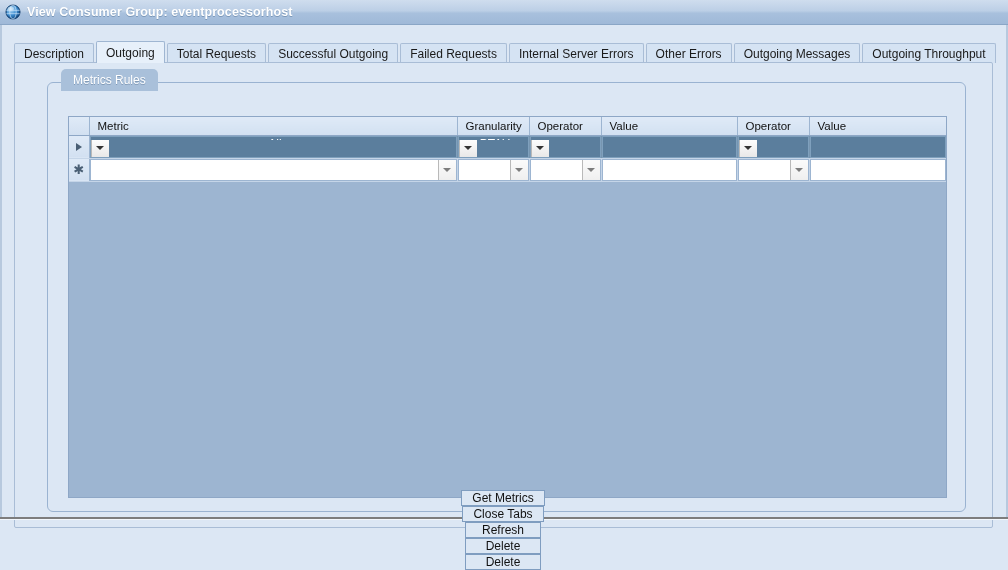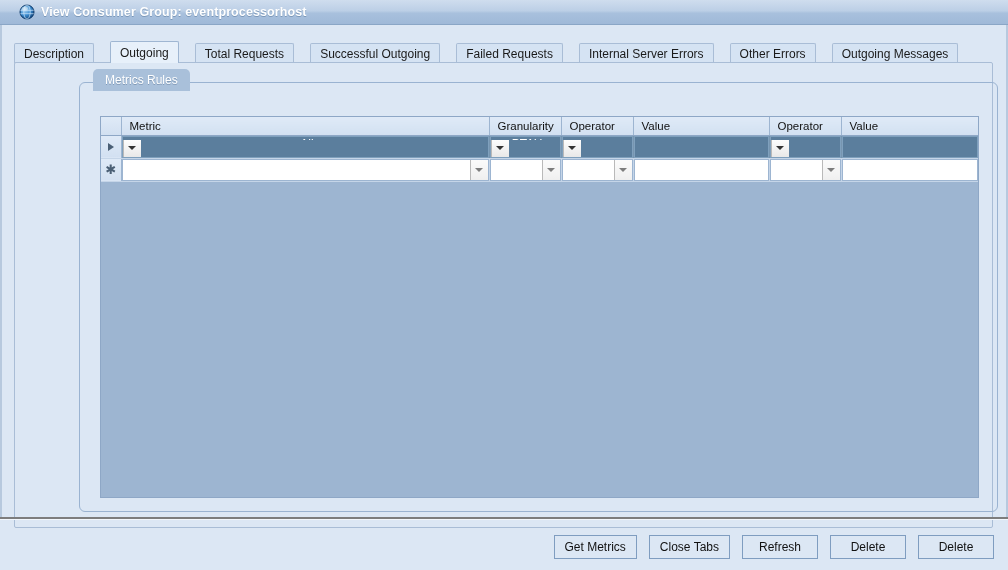--- a/index.html
+++ b/index.html
@@ -25,7 +25,7 @@
     border-bottom: 1px solid #8aa6c6;
     display: flex; align-items: center;
     box-sizing: border-box;
-    padding-left: 19px;
+    padding-left: 5px;
   }
   .globe-icon {
     width: 16px; height: 16px;

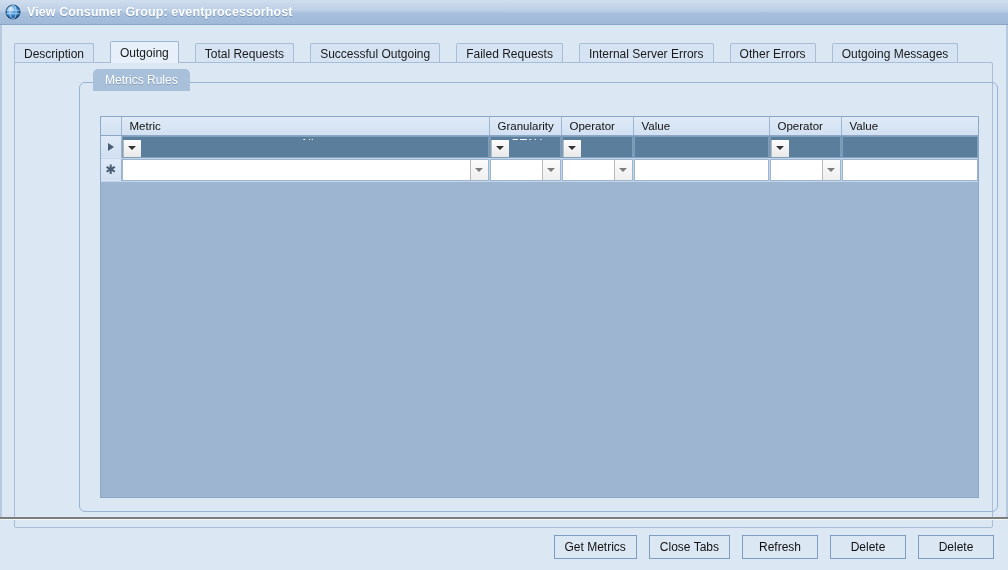--- a/index.html
+++ b/index.html
@@ -78,7 +78,7 @@
     border-bottom: none;
     border-top-left-radius: 2px;
     border-top-right-radius: 2px;
-    margin-right: 16px;
+    margin-right: 2px;
     white-space: nowrap;
     cursor: default;
   }

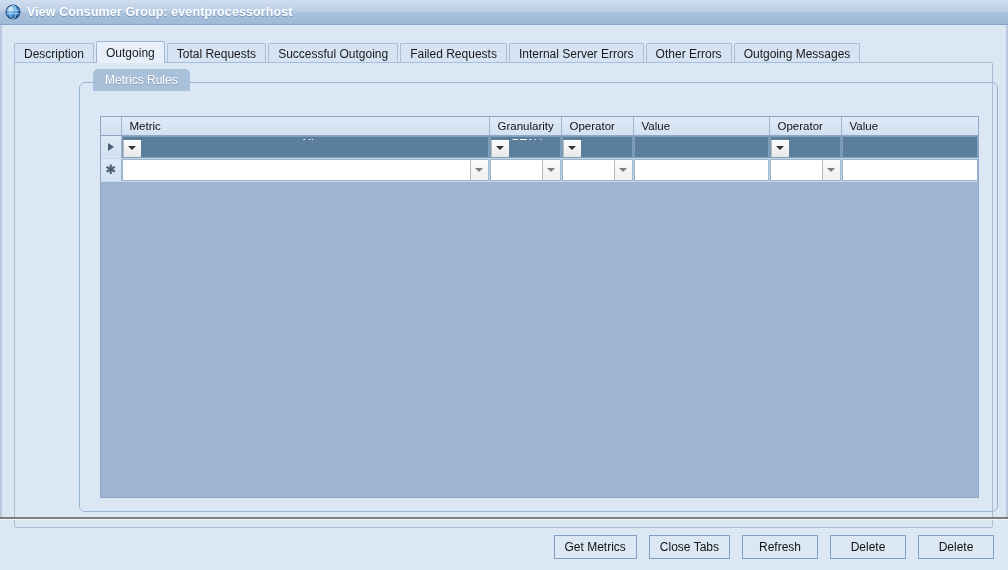--- a/index.html
+++ b/index.html
@@ -354,6 +354,9 @@
         </div>
         <div class="tab">
           <span>Outgoing Messages</span>
+        </div>
+        <div class="tab">
+          <span>Outgoing Throughput</span>
         </div>
       </div>
 

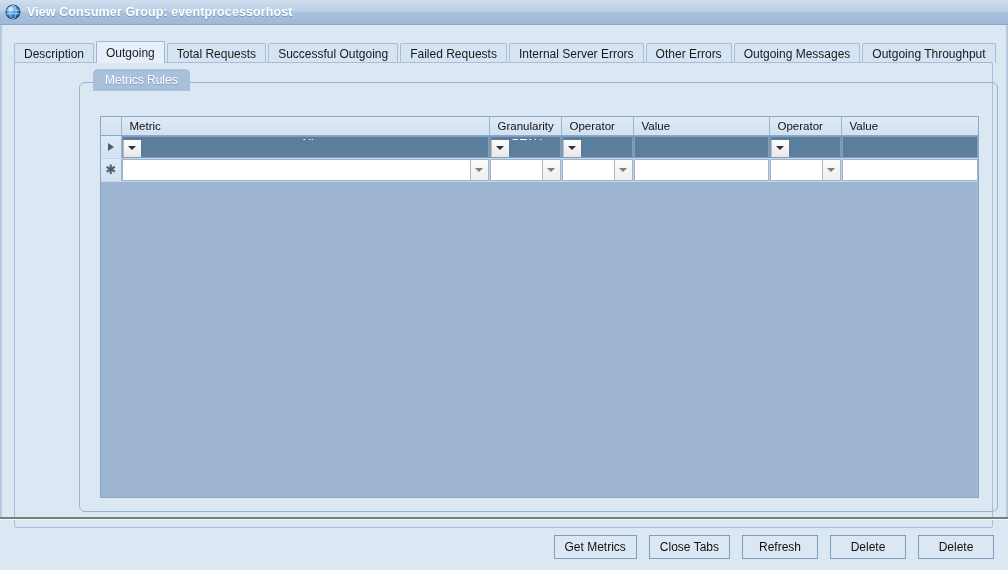--- a/index.html
+++ b/index.html
@@ -108,7 +108,6 @@
     border: 1px solid #9ab3d1;
     border-radius: 6px;
     background: transparent;
-    margin-left: 32px;
   }
   .groupbox-header {
     position: absolute; left: 13px; top: -14px;

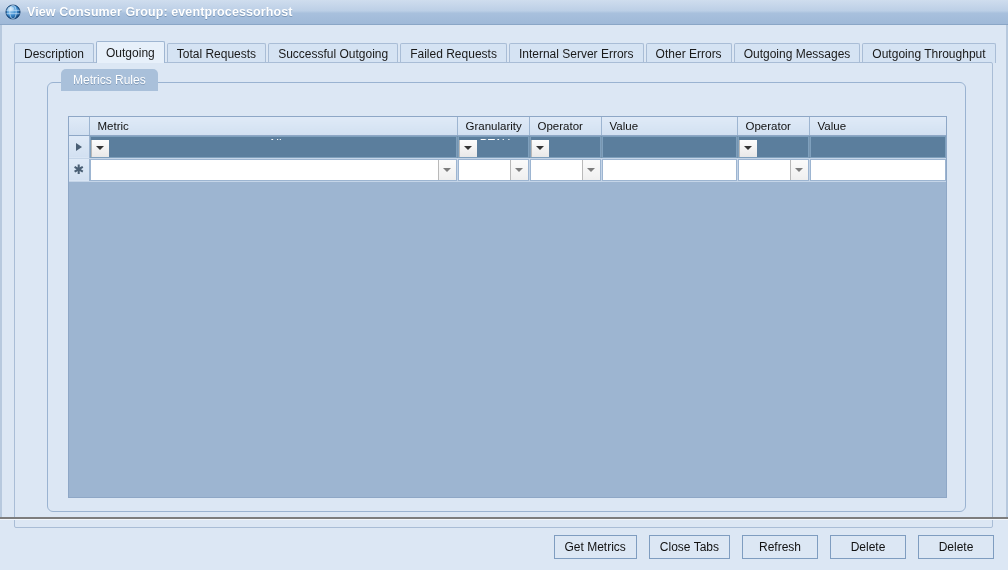--- a/index.html
+++ b/index.html
@@ -286,6 +286,7 @@
     display: flex; align-items: center; justify-content: flex-end;
     padding-right: 14px;
     box-sizing: border-box;
+    flex-direction: column;
   }
   .btn {
     height: 24px;

